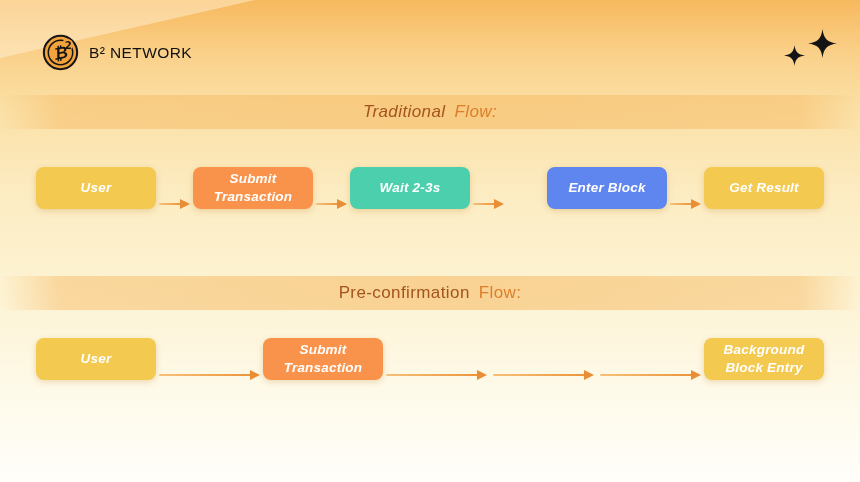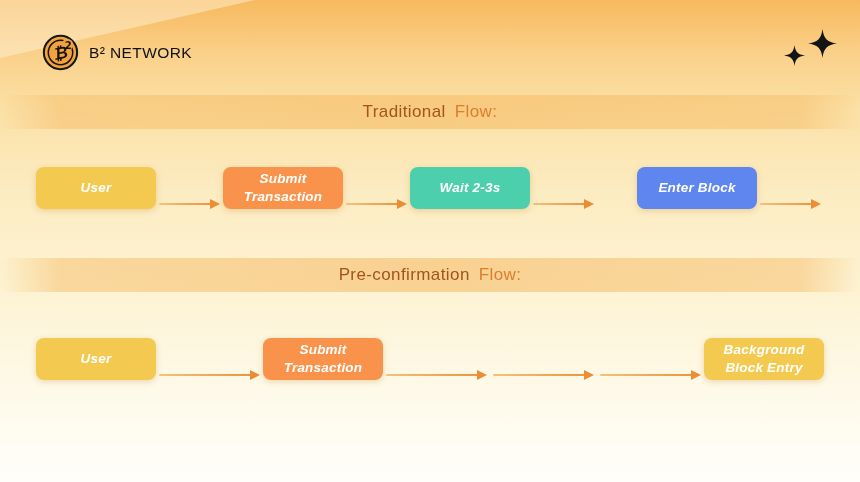--- a/index.html
+++ b/index.html
@@ -47,7 +47,7 @@
       rgba(246,188,104,0.50) 93%,
       rgba(246,188,104,0) 100%);
   }
-  .band-1{top:95px;}
+  .band-1{top:95px;font-style:italic;}
   .band-2{top:258px;}
   .title-band .t-main{
     font-size:17px;font-weight:500;color:#a4531d;letter-spacing:0.4px;

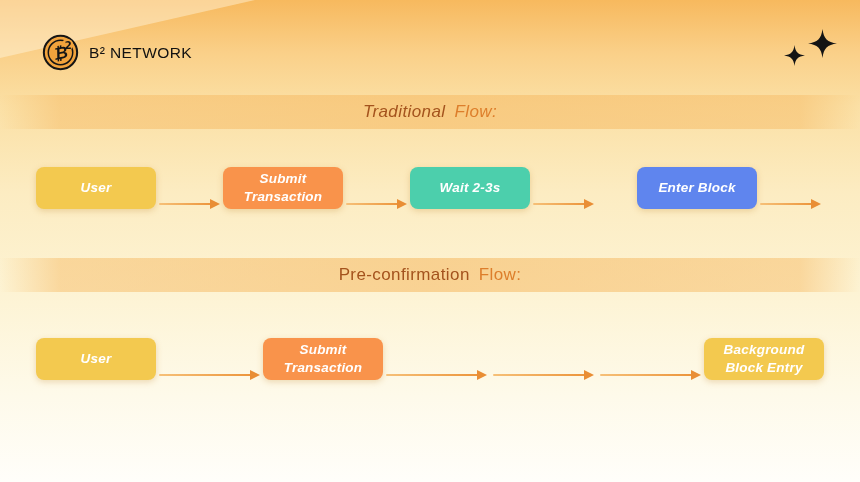--- a/index.html
+++ b/index.html
@@ -137,6 +137,7 @@
         <span class="arrow-line"></span>
         <span class="arrow-head"></span>
       </div>
+    <div class="node" style="background-color: rgb(243, 201, 79);">Get Result</div>
   </div>
 
   <div class="title-band band-2">

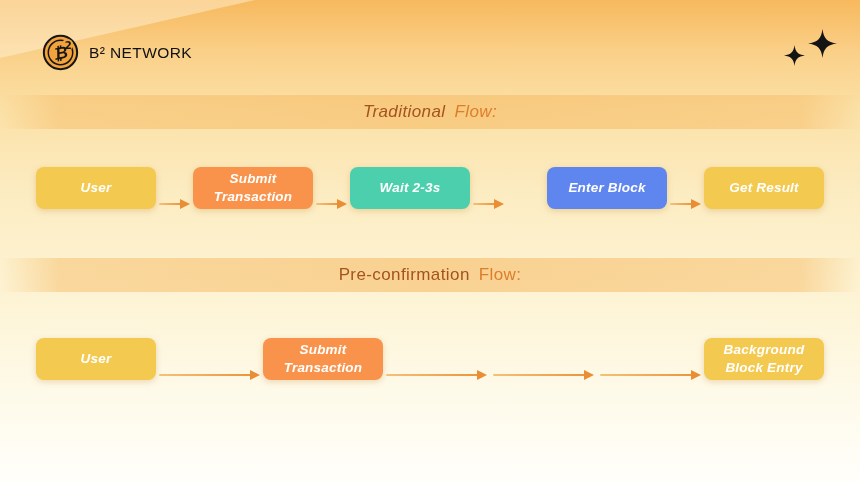--- a/index.html
+++ b/index.html
@@ -48,7 +48,7 @@
       rgba(246,188,104,0) 100%);
   }
   .band-1{top:95px;font-style:italic;}
-  .band-2{top:258px;}
+  .band-2{top:276px;}
   .title-band .t-main{
     font-size:17px;font-weight:500;color:#a4531d;letter-spacing:0.4px;
   }

